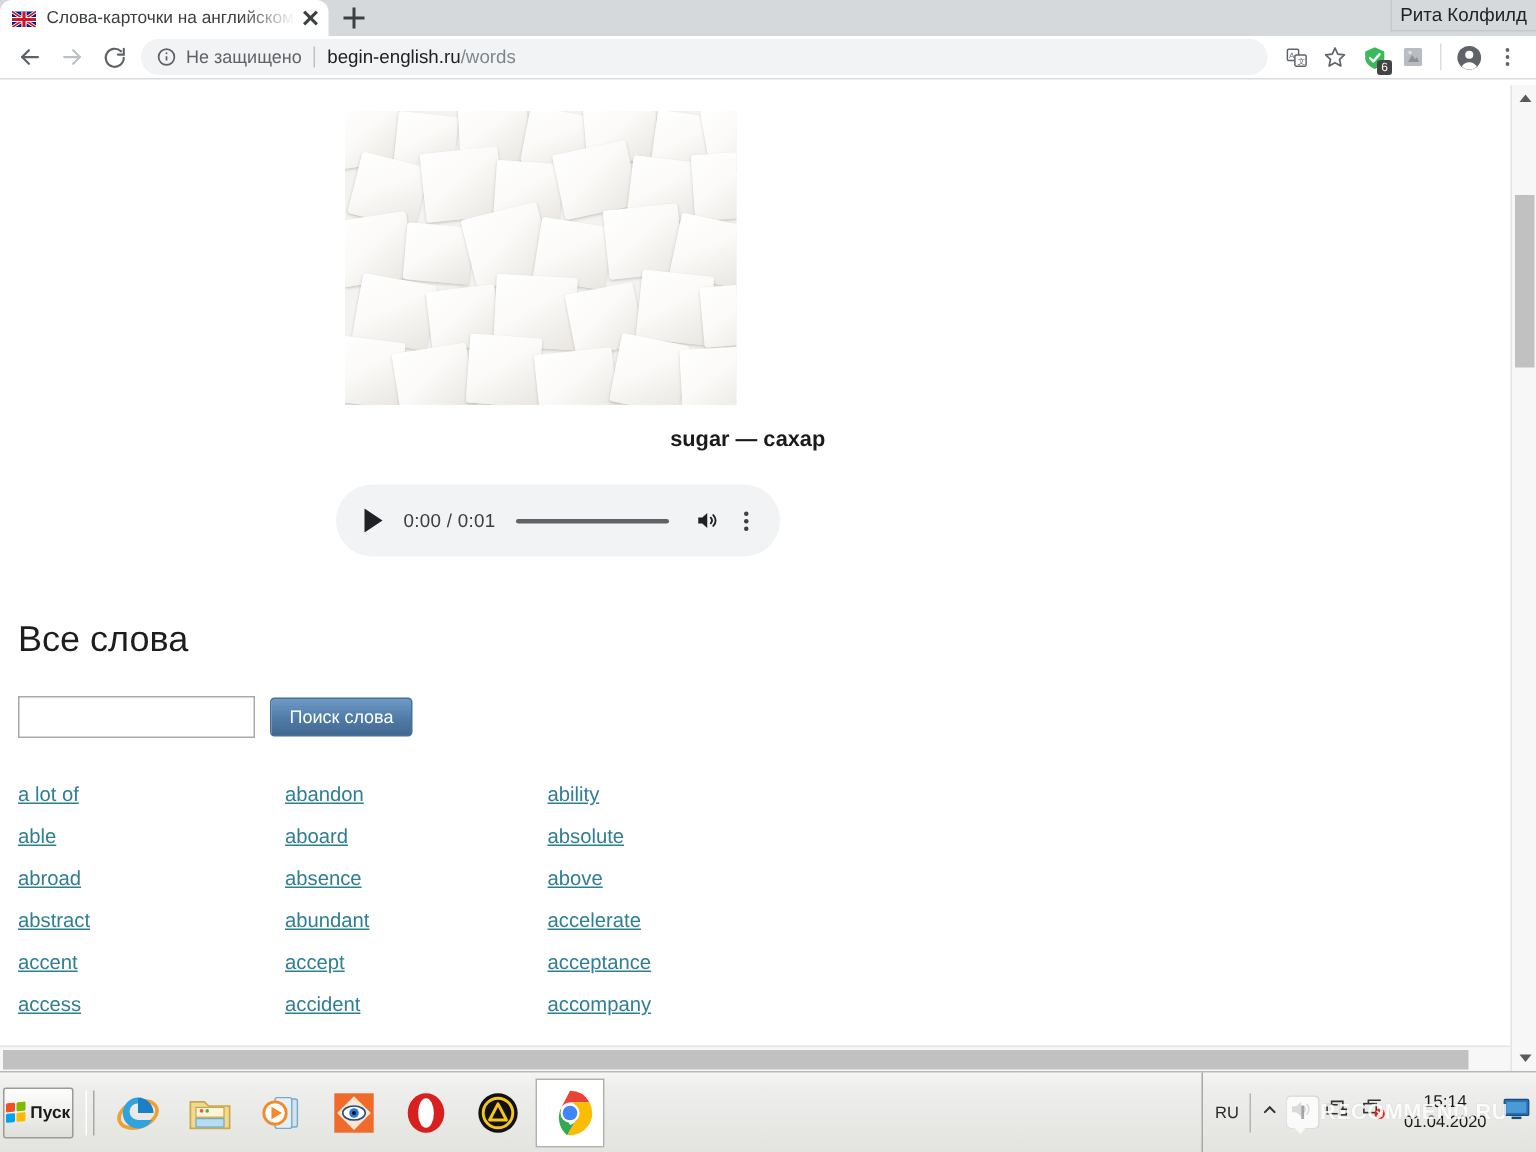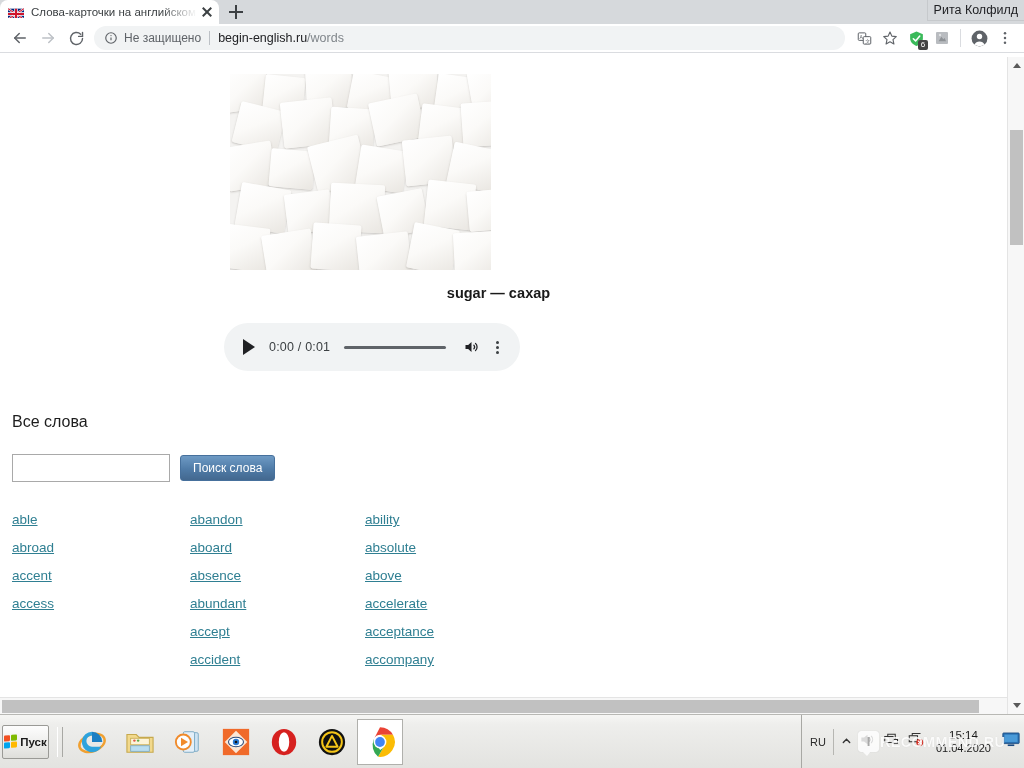--- a/index.html
+++ b/index.html
@@ -217,7 +217,7 @@
   .a-more i { width: 3px; height: 3px; background: #3c4043; border-radius: 50%; display: block; }
 
   .h-all {
-    font-size: 16px;
+    font-size: 24px;
     color: #1d1d1d;
     font-weight: normal;
     margin-top: 42px;

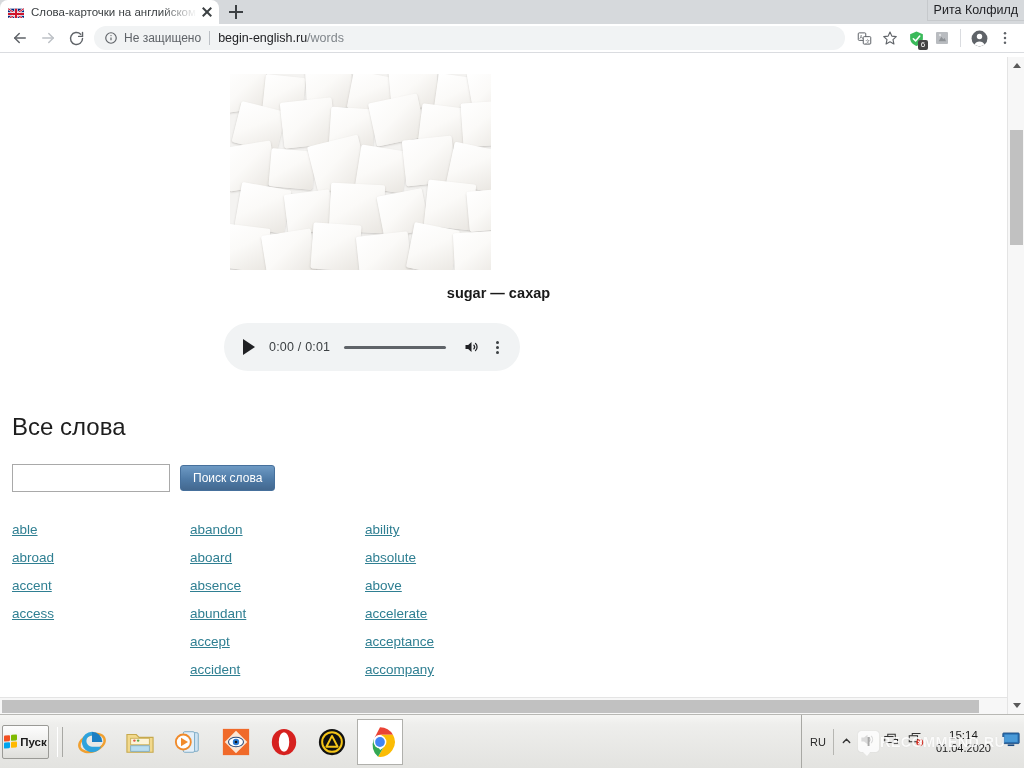--- a/index.html
+++ b/index.html
@@ -594,6 +594,7 @@
 
       <div class="words">
         <div class="wcol">
+          <a class="word">a lot of</a>
           <a class="word">able</a>
           <a class="word">abroad</a>
           <a class="word">accent</a>

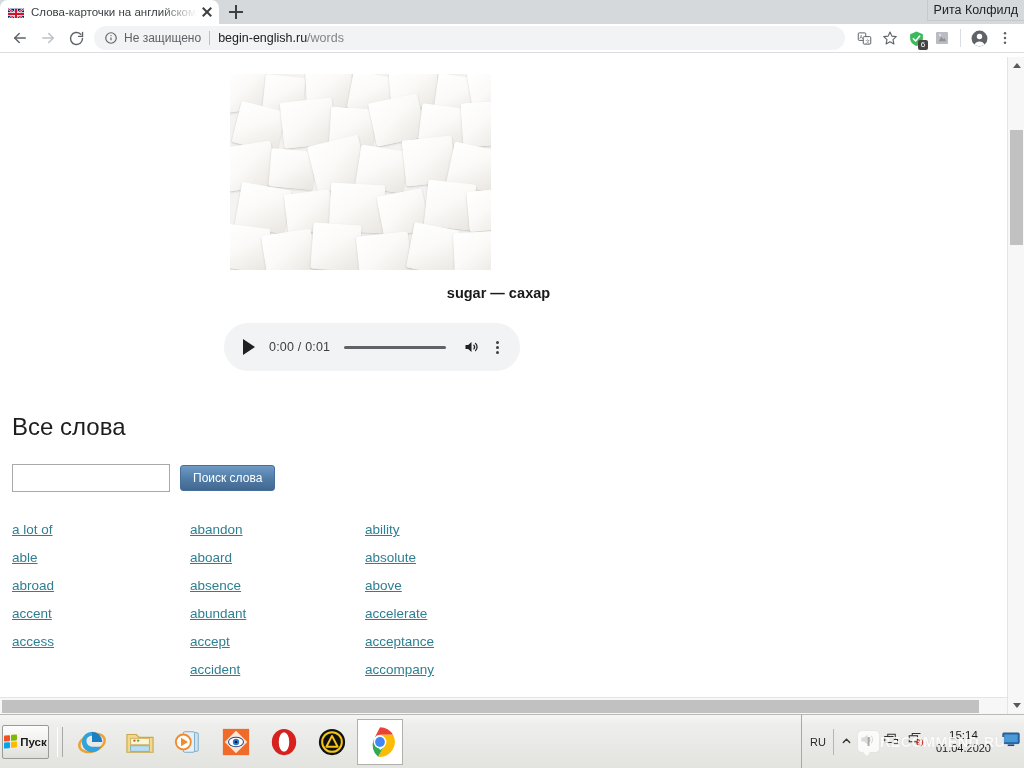--- a/index.html
+++ b/index.html
@@ -597,6 +597,7 @@
           <a class="word">a lot of</a>
           <a class="word">able</a>
           <a class="word">abroad</a>
+          <a class="word">abstract</a>
           <a class="word">accent</a>
           <a class="word">access</a>
         </div>

